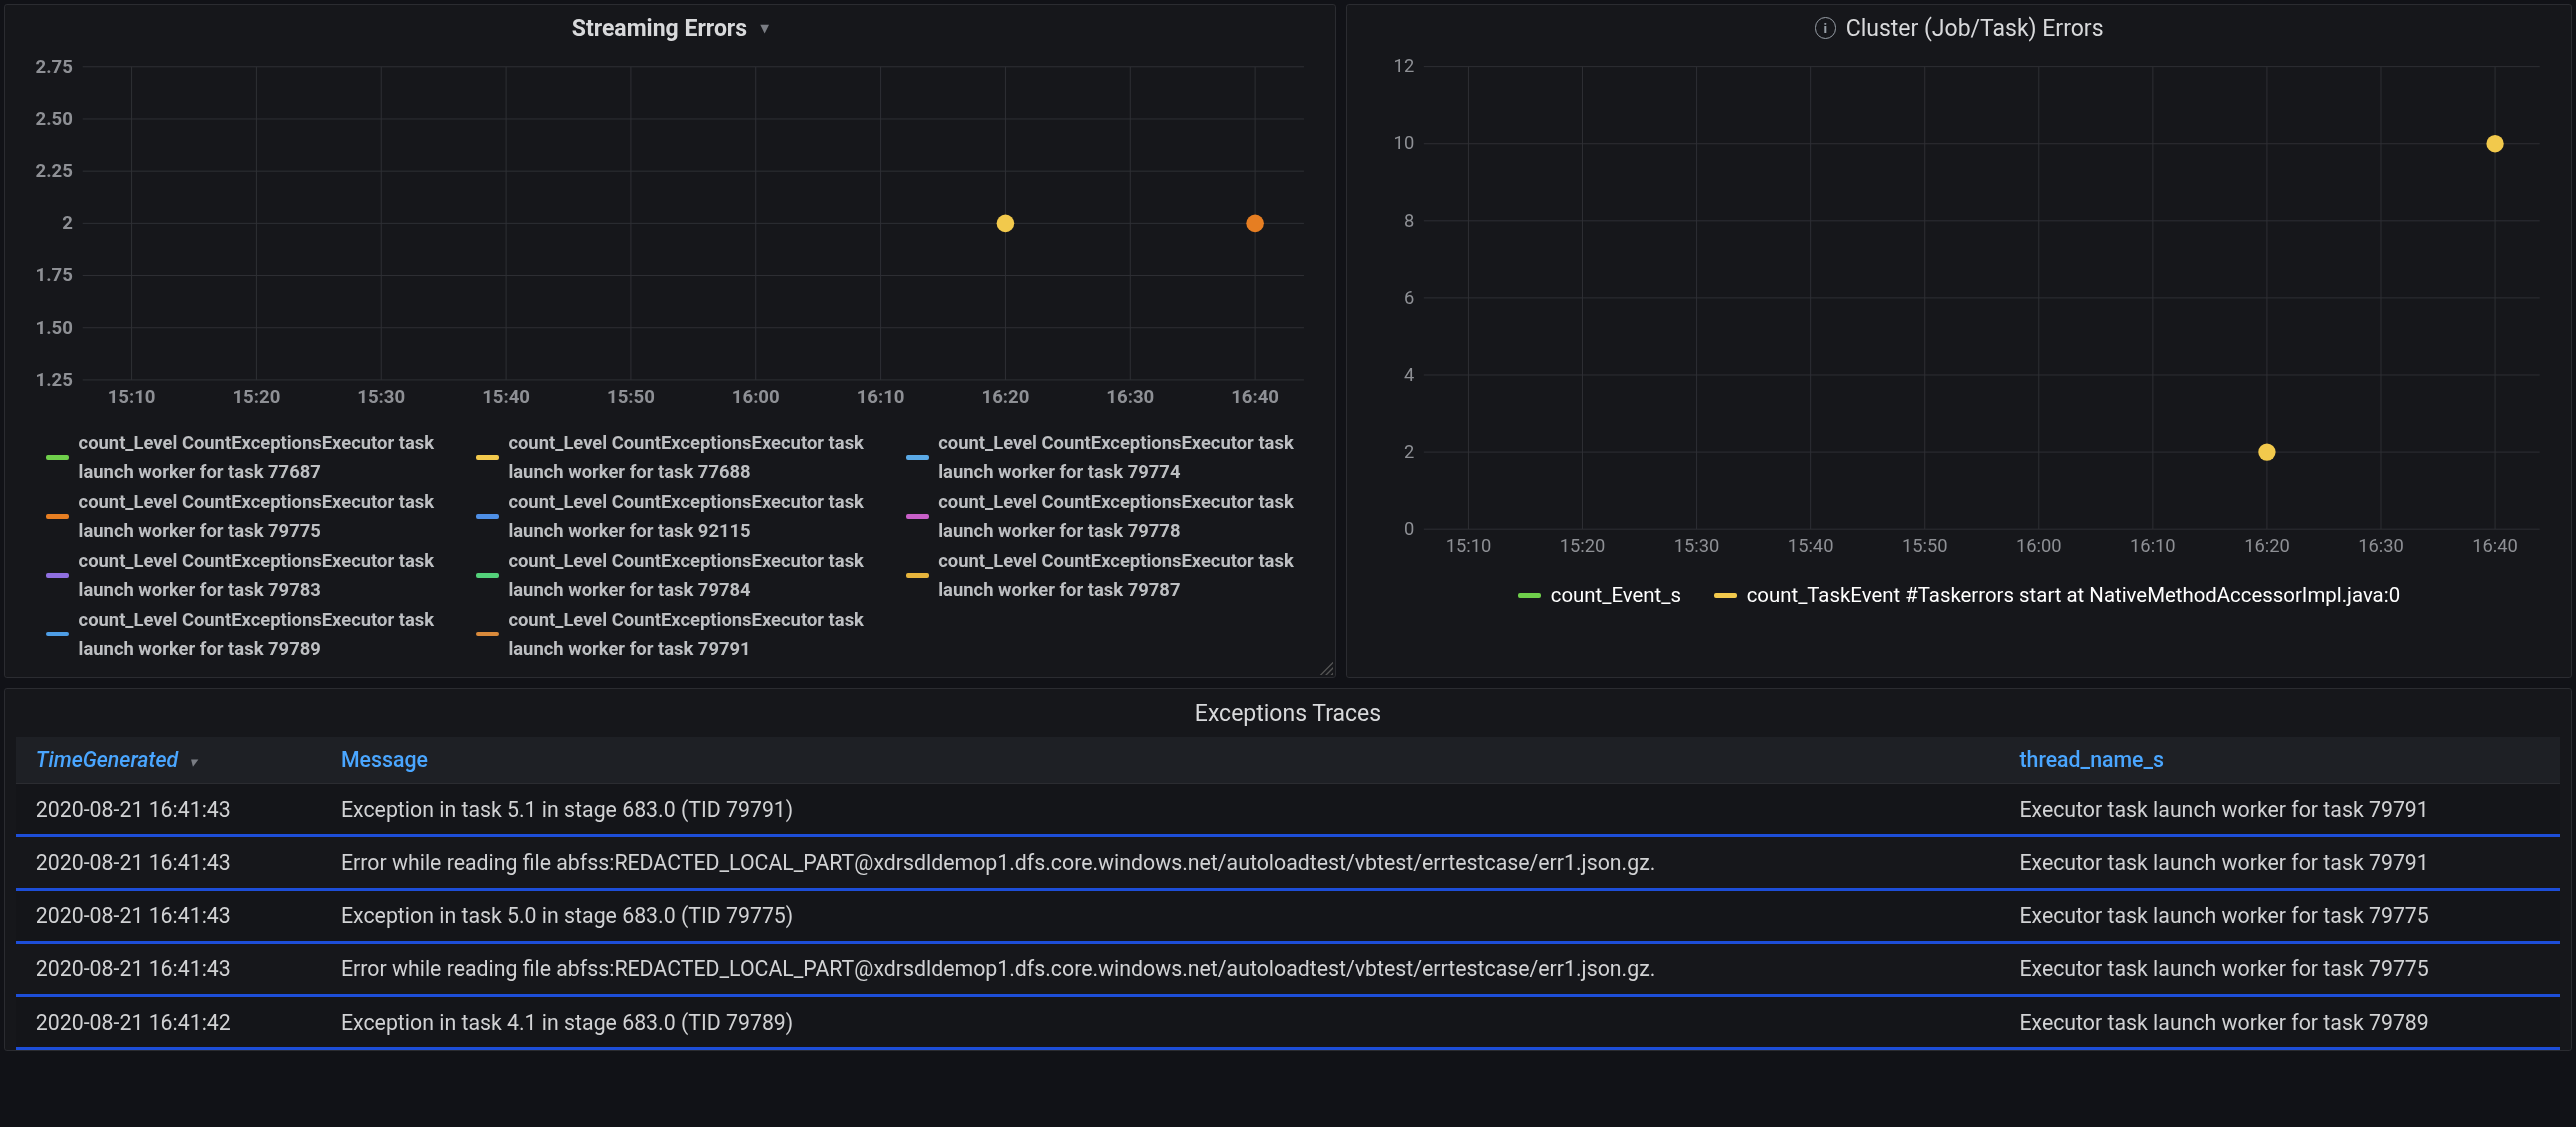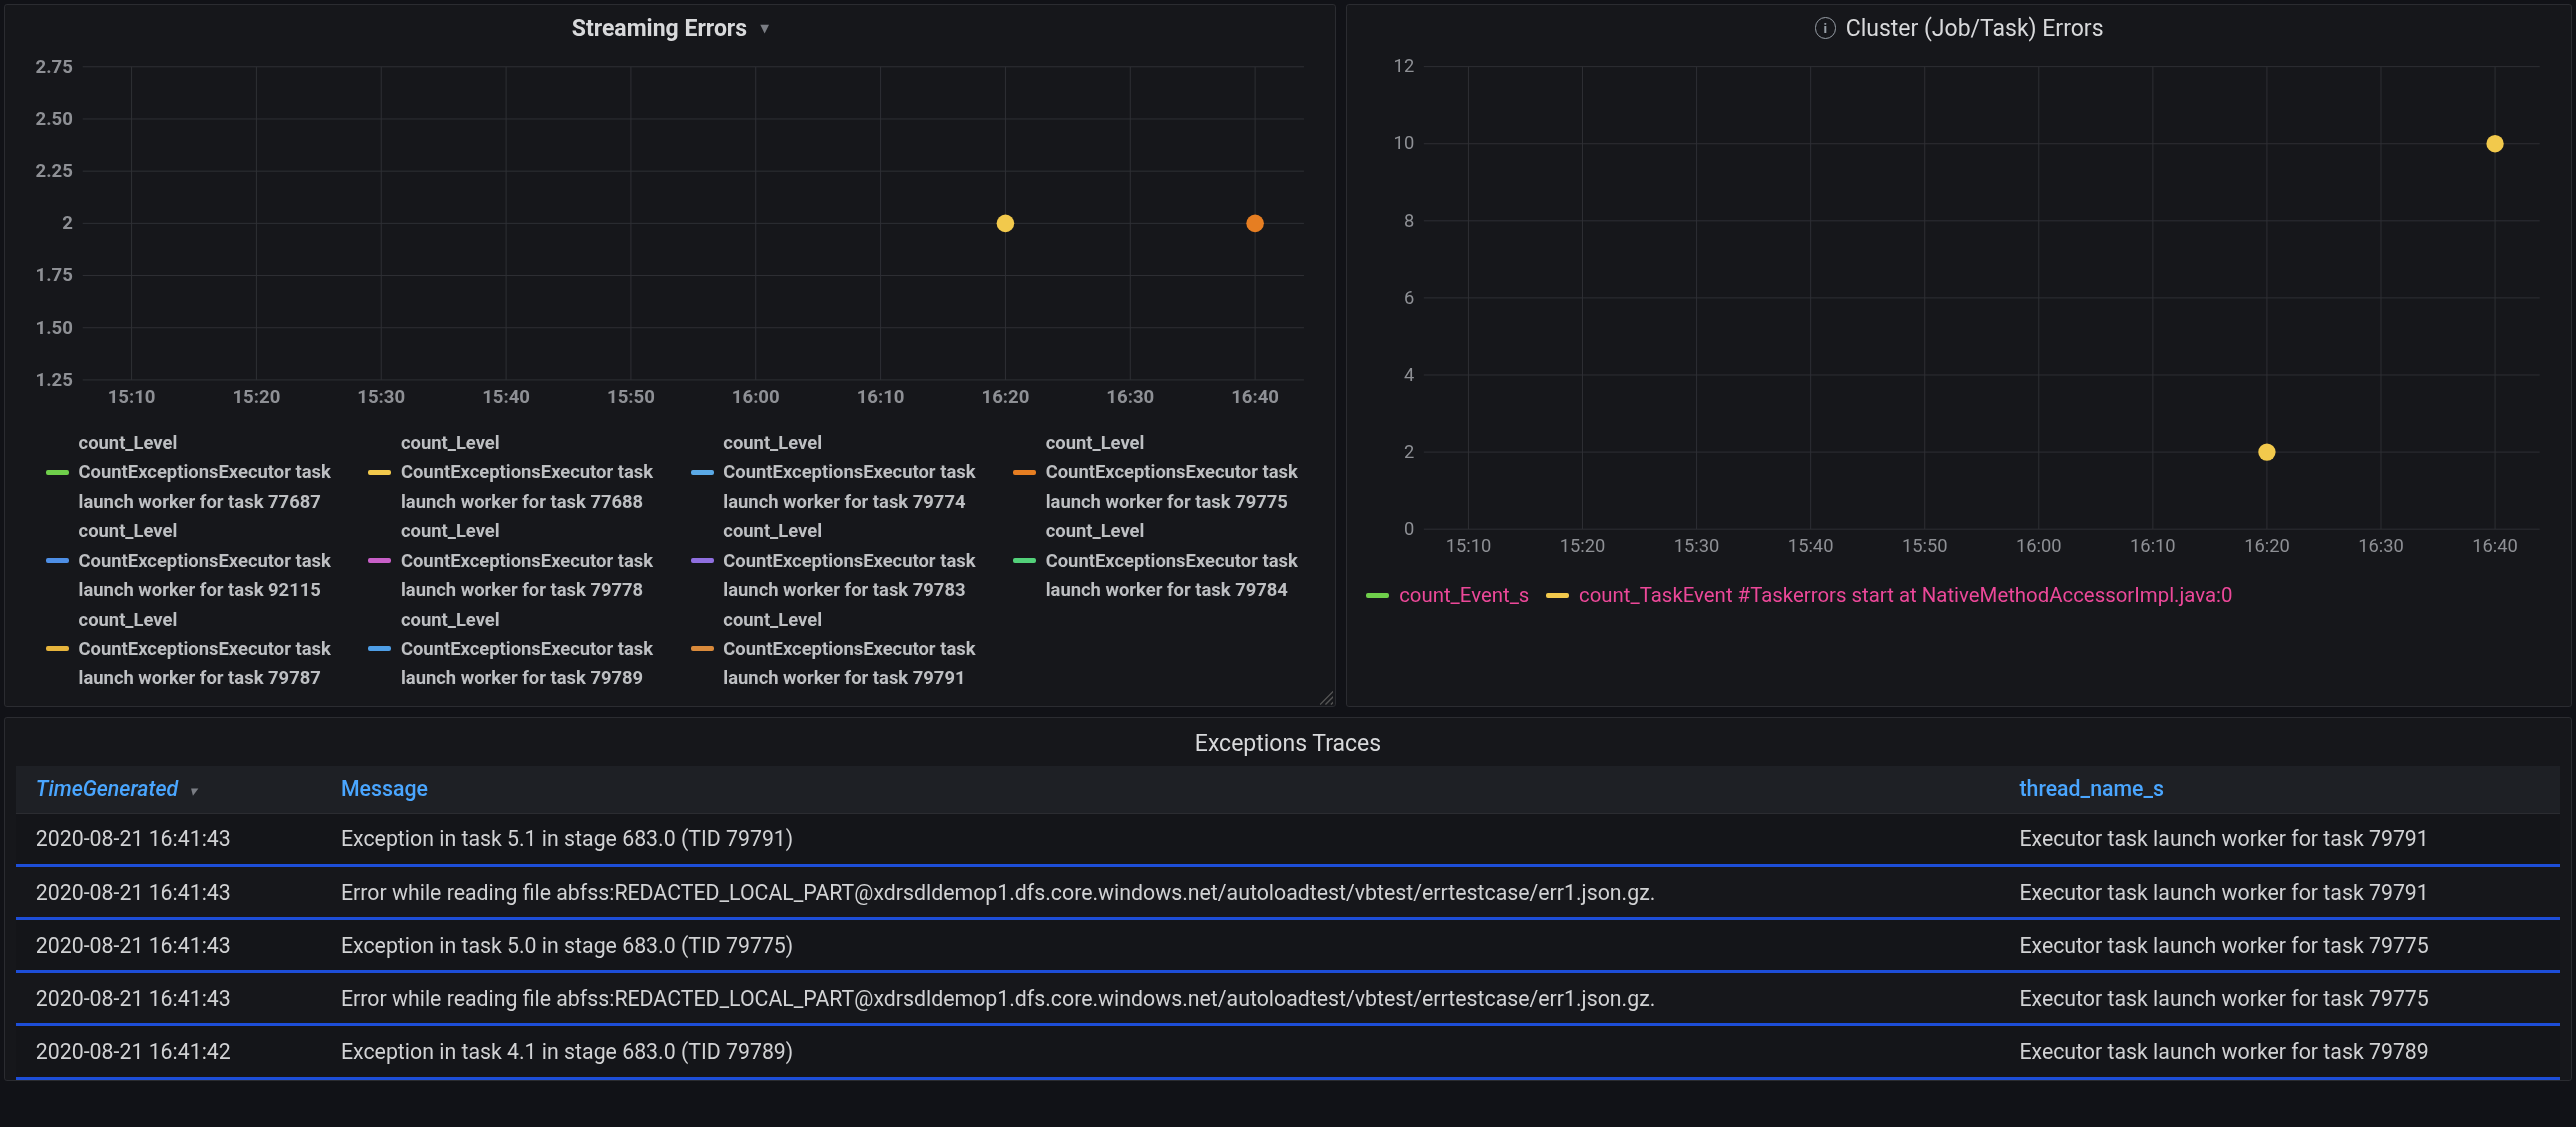--- a/index.html
+++ b/index.html
@@ -43,7 +43,7 @@
   .chart-wrap { padding: 9.7px 19.4px 7.8px 19.4px; }
   .legend {
     display: grid;
-    grid-template-columns: 1fr 1fr 1fr 1fr;
+    grid-template-columns: 1fr 1fr 1fr;
     gap: 0 27px;
     padding: 5.8px 27px 13.6px 41px;
     font-size: 18.4px;

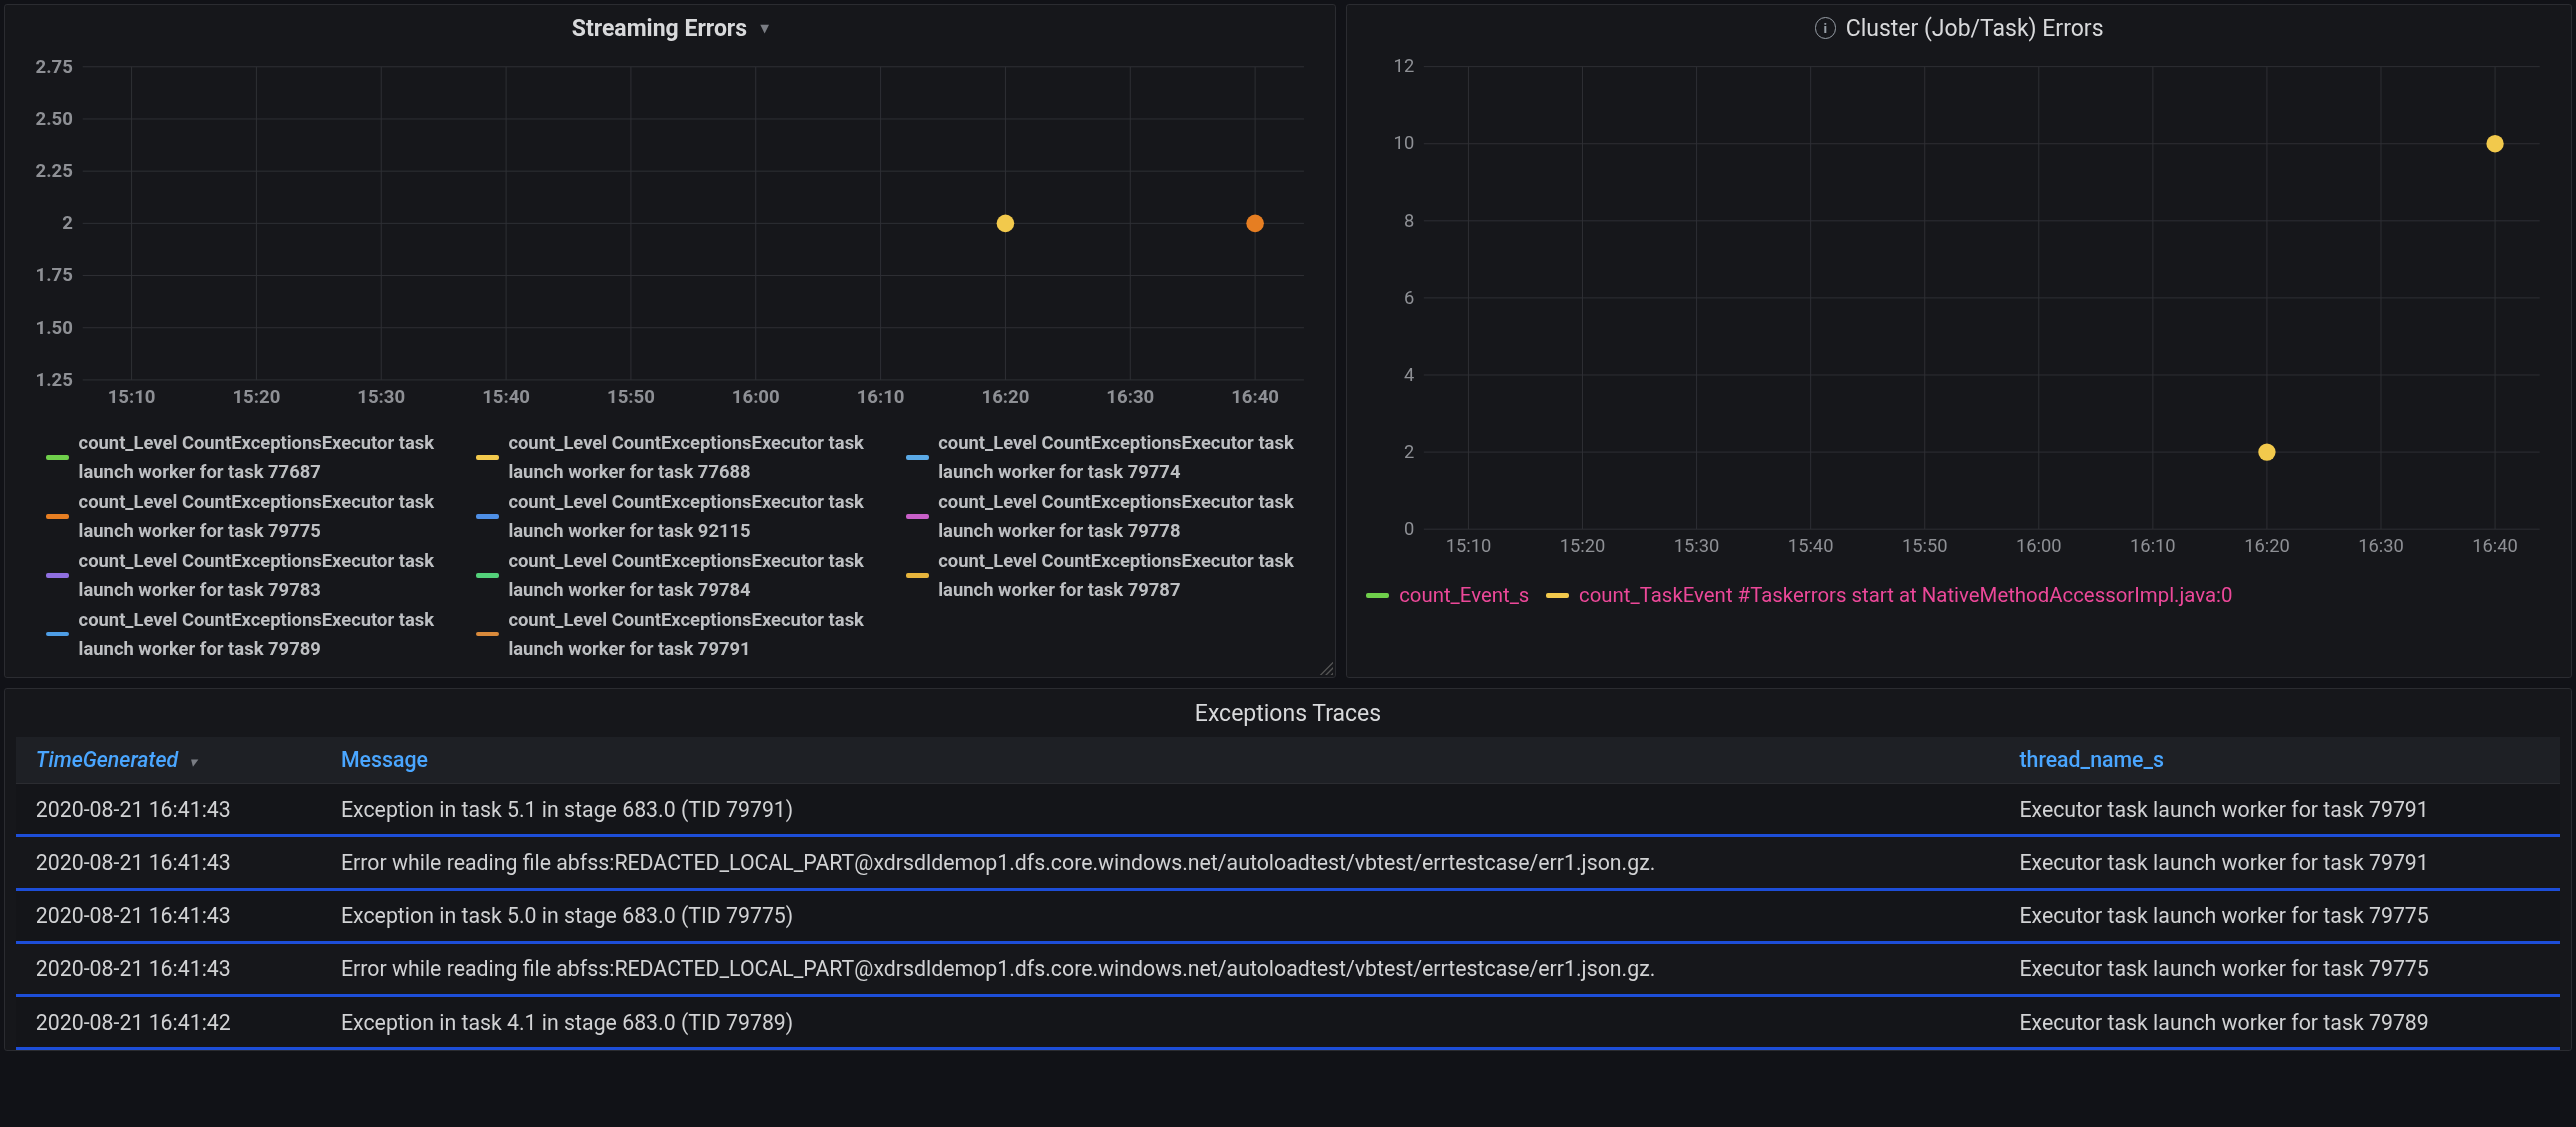--- a/index.html
+++ b/index.html
@@ -51,10 +51,11 @@
   }
   .legend-single {
     display: flex;
-    gap: 17px;
+    gap: 33px;
+    justify-content: center;
     padding: 7.8px 19.4px 13.6px 19.4px;
     font-size: 20.4px;
-    color: #ec4899;
+    color: #ffffff;
   }
   .legend-item { display: flex; align-items: center; gap: 9.7px; line-height: 1.6; }
   .swatch { width: 23px; height: 4.9px; border-radius: 1.9px; flex-shrink: 0; }

